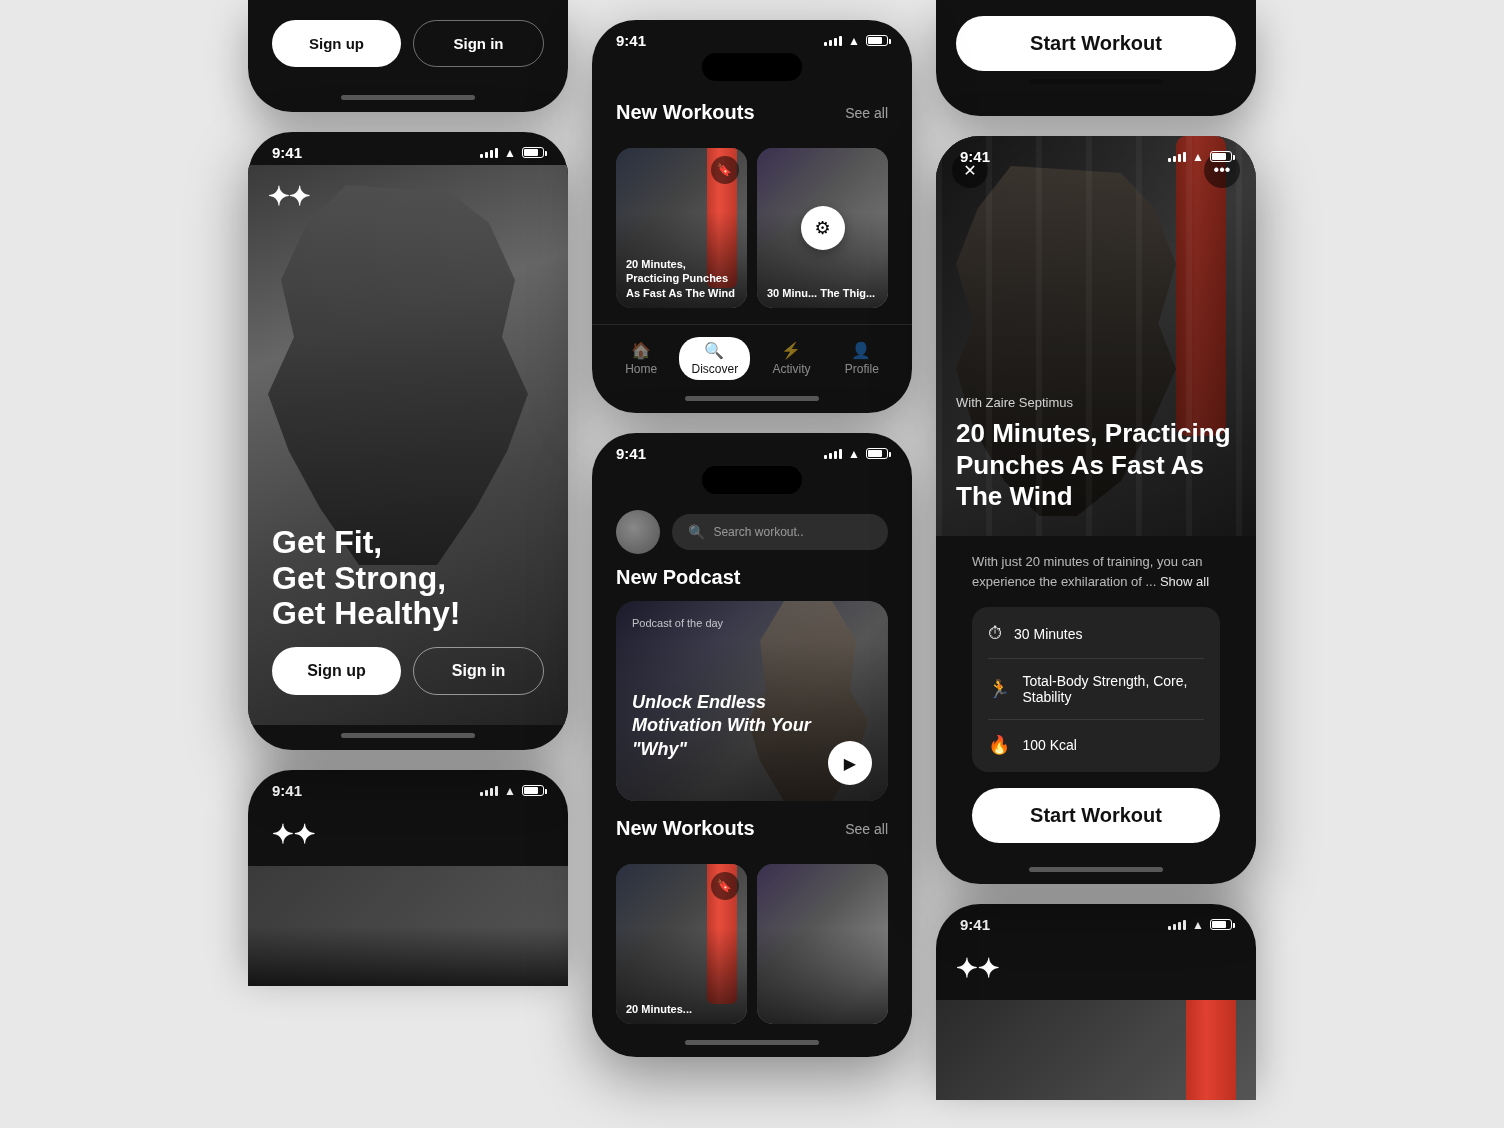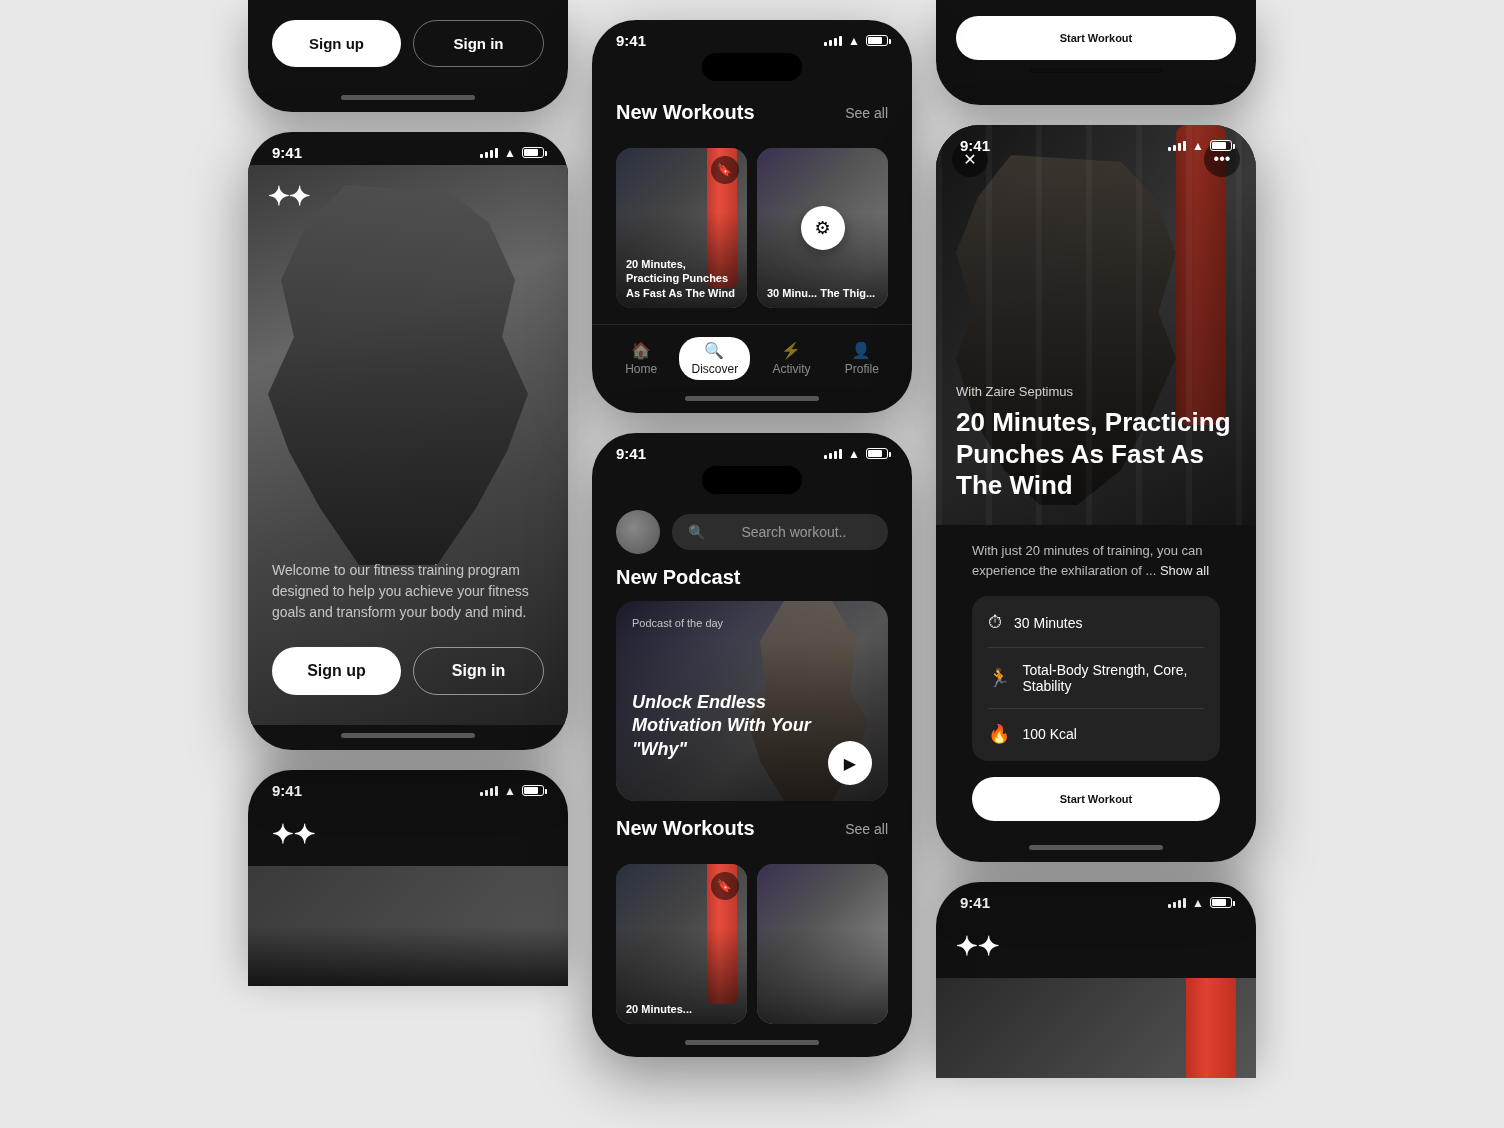--- a/index.html
+++ b/index.html
@@ -291,7 +291,7 @@
       border: none;
       border-radius: 50px;
       padding: 16px;
-      font-size: 11px;
+      font-size: 20px;
       font-weight: 700;
       cursor: pointer;
       text-align: center;

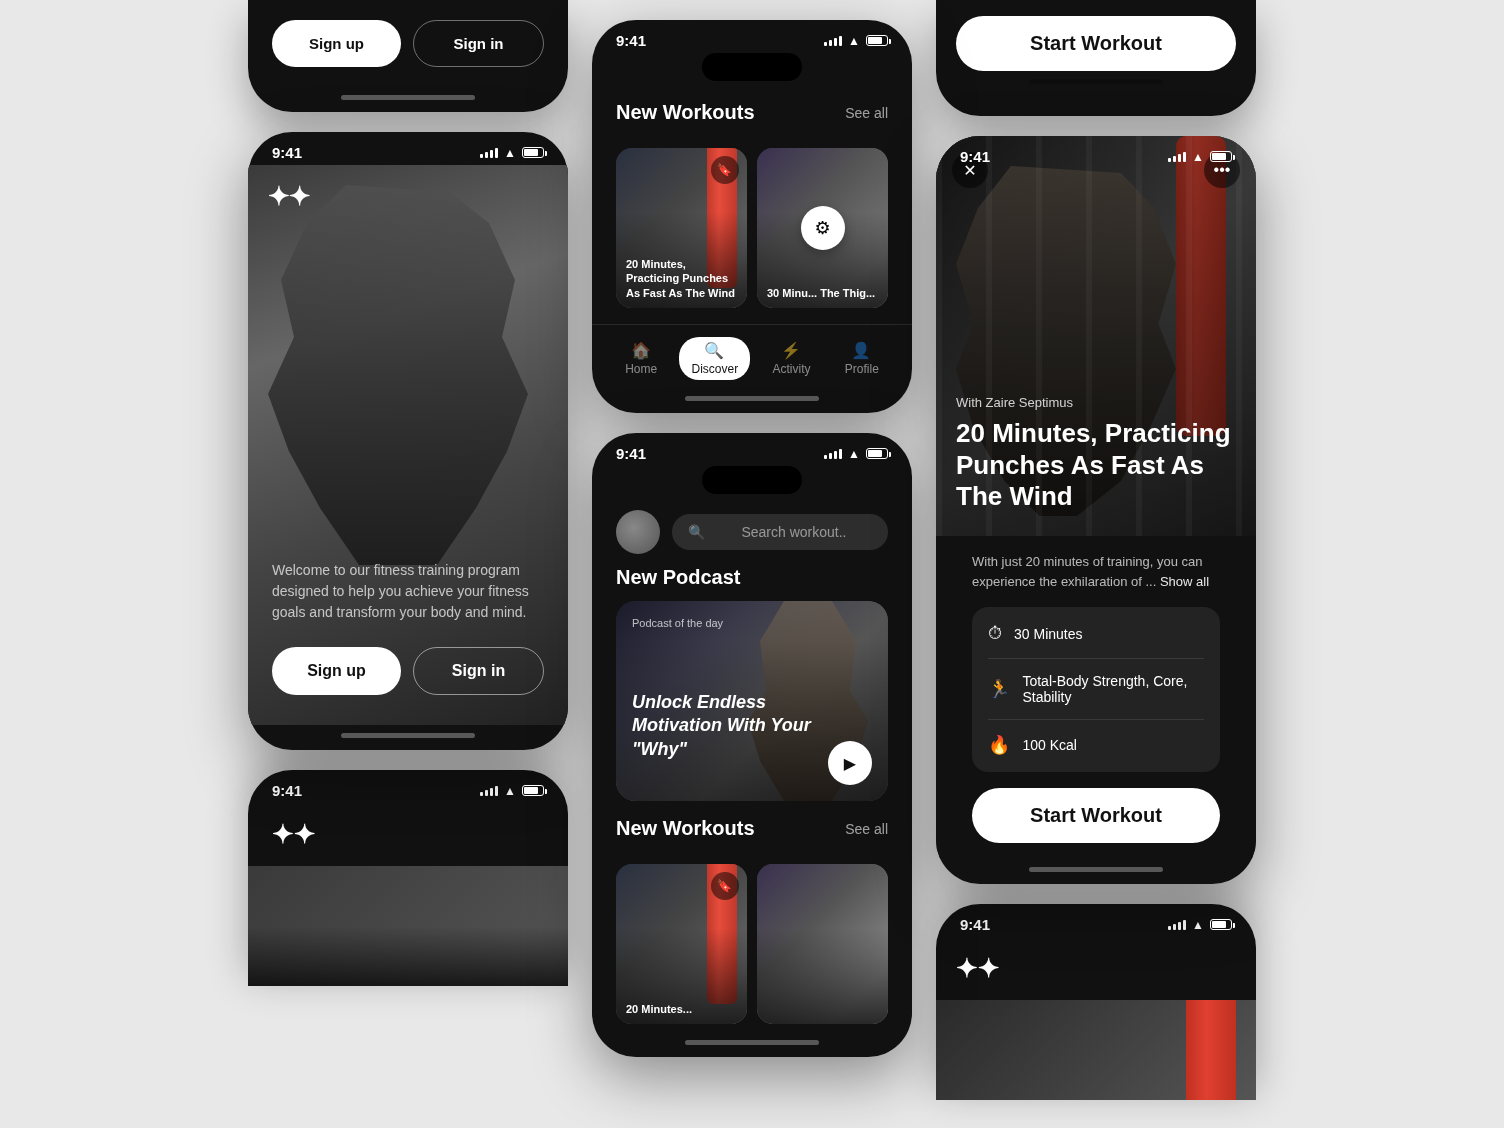--- a/index.html
+++ b/index.html
@@ -372,6 +372,7 @@
       <div style="position:absolute;top:16px;left:20px;color:white;font-size:26px;font-weight:900;letter-spacing:-1px;">✦✦</div>
 
       <div class="phone1-content">
+        <div class="phone1-headline">Get Fit,<br>Get Strong,<br>Get Healthy!</div>
         <div class="phone1-subtext">Welcome to our fitness training program designed to help you achieve your fitness goals and transform your body and mind.</div>
         <div class="btn-row">
           <button class="btn-white">Sign up</button>

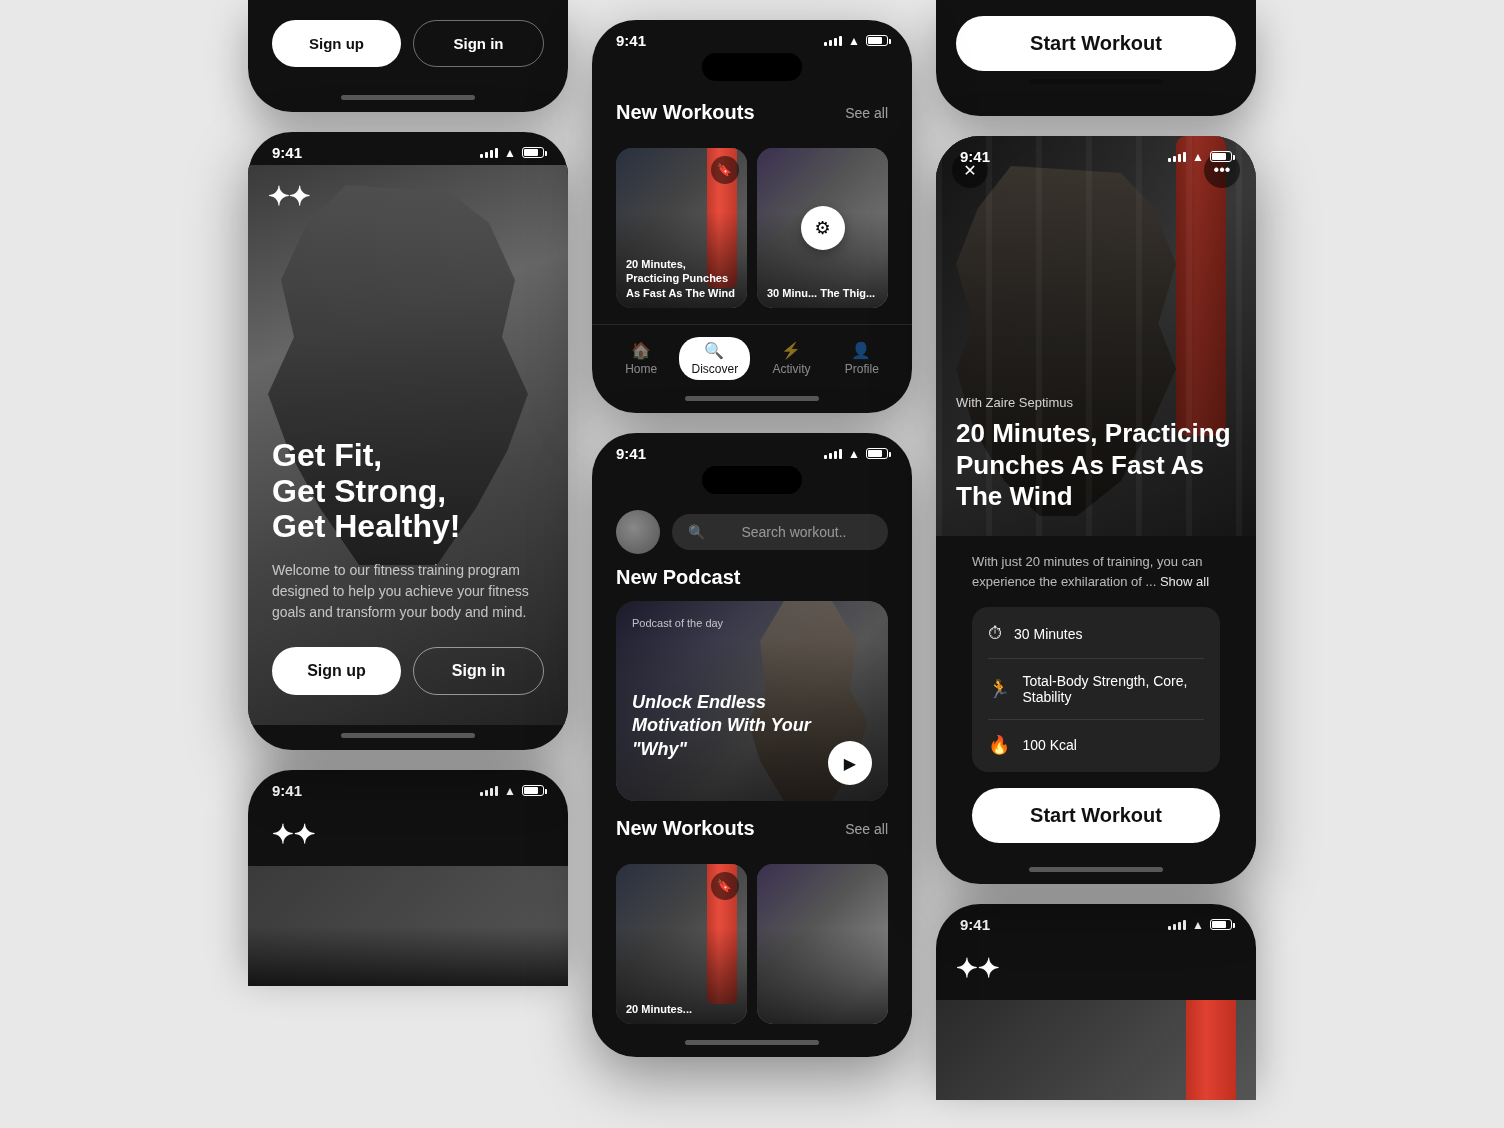--- a/index.html
+++ b/index.html
@@ -208,7 +208,7 @@
       padding: 10px 16px;
       gap: 8px;
     }
-    .search-placeholder { color: rgba(255,255,255,0.5); font-size: 14px; margin-left: 28px; }
+    .search-placeholder { color: rgba(255,255,255,0.5); font-size: 12px; }
     .search-icon { color: rgba(255,255,255,0.5); font-size: 14px; }
 
     .podcast-section { padding: 0 24px 16px; }

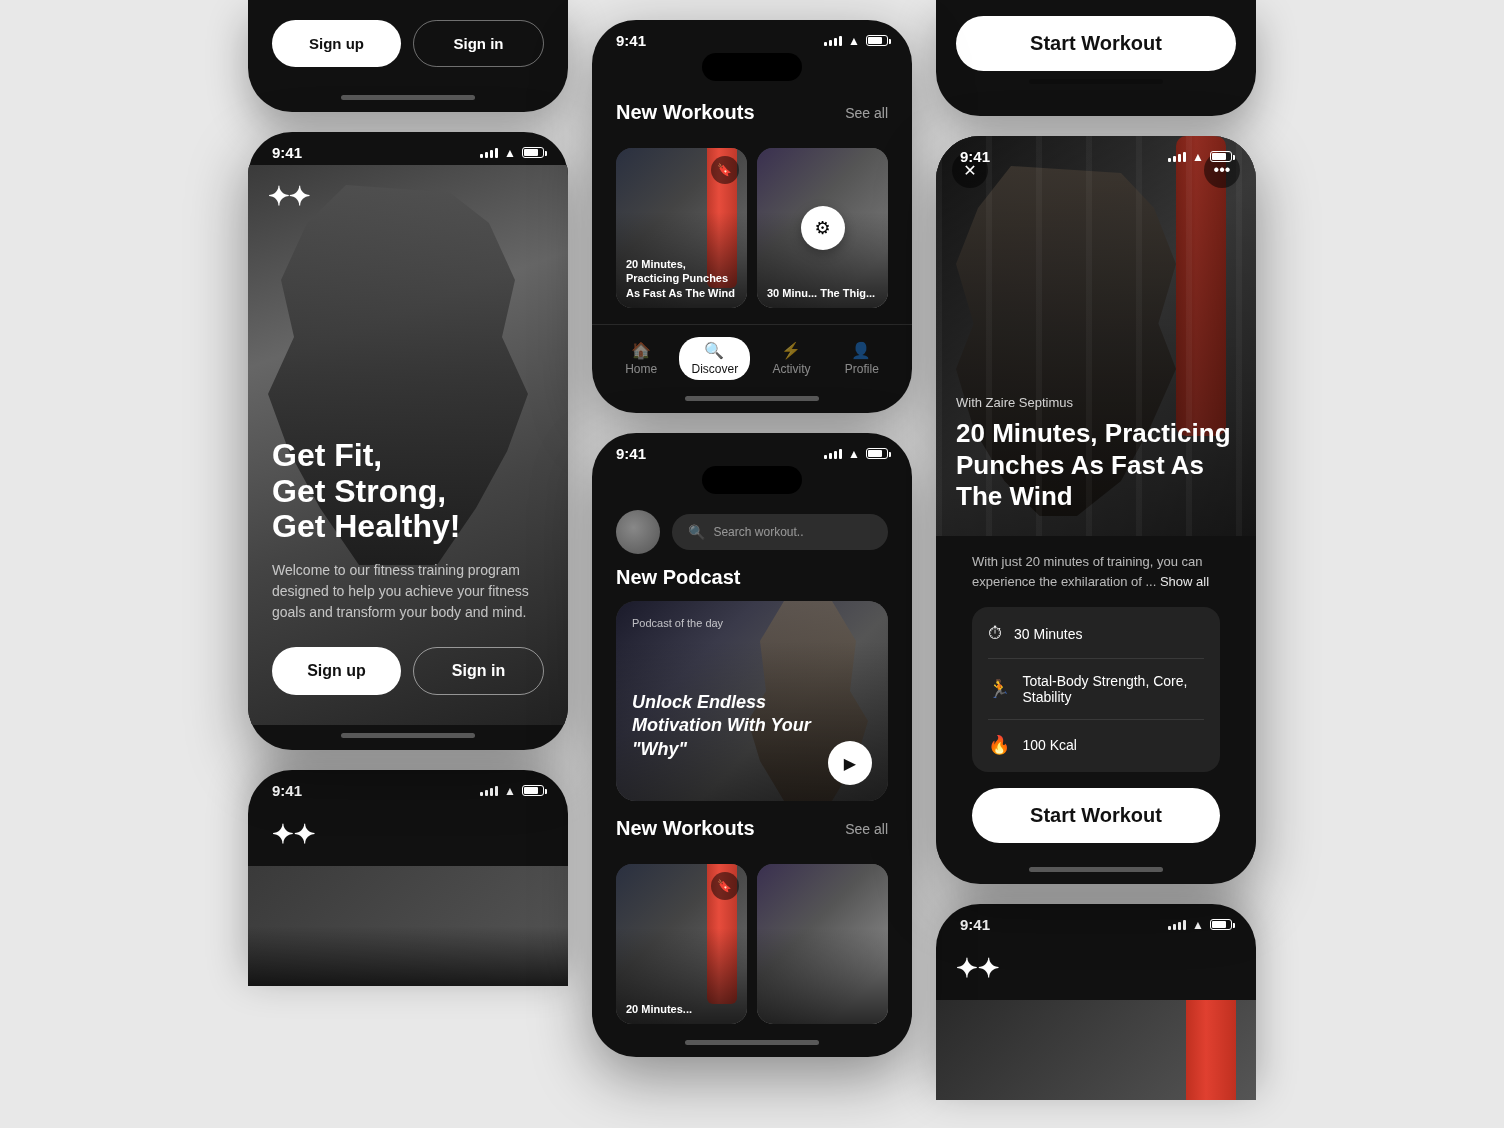--- a/index.html
+++ b/index.html
@@ -373,7 +373,6 @@
 
       <div class="phone1-content">
         <div class="phone1-headline">Get Fit,<br>Get Strong,<br>Get Healthy!</div>
-        <div class="phone1-subtext">Welcome to our fitness training program designed to help you achieve your fitness goals and transform your body and mind.</div>
         <div class="btn-row">
           <button class="btn-white">Sign up</button>
           <button class="btn-outline">Sign in</button>

